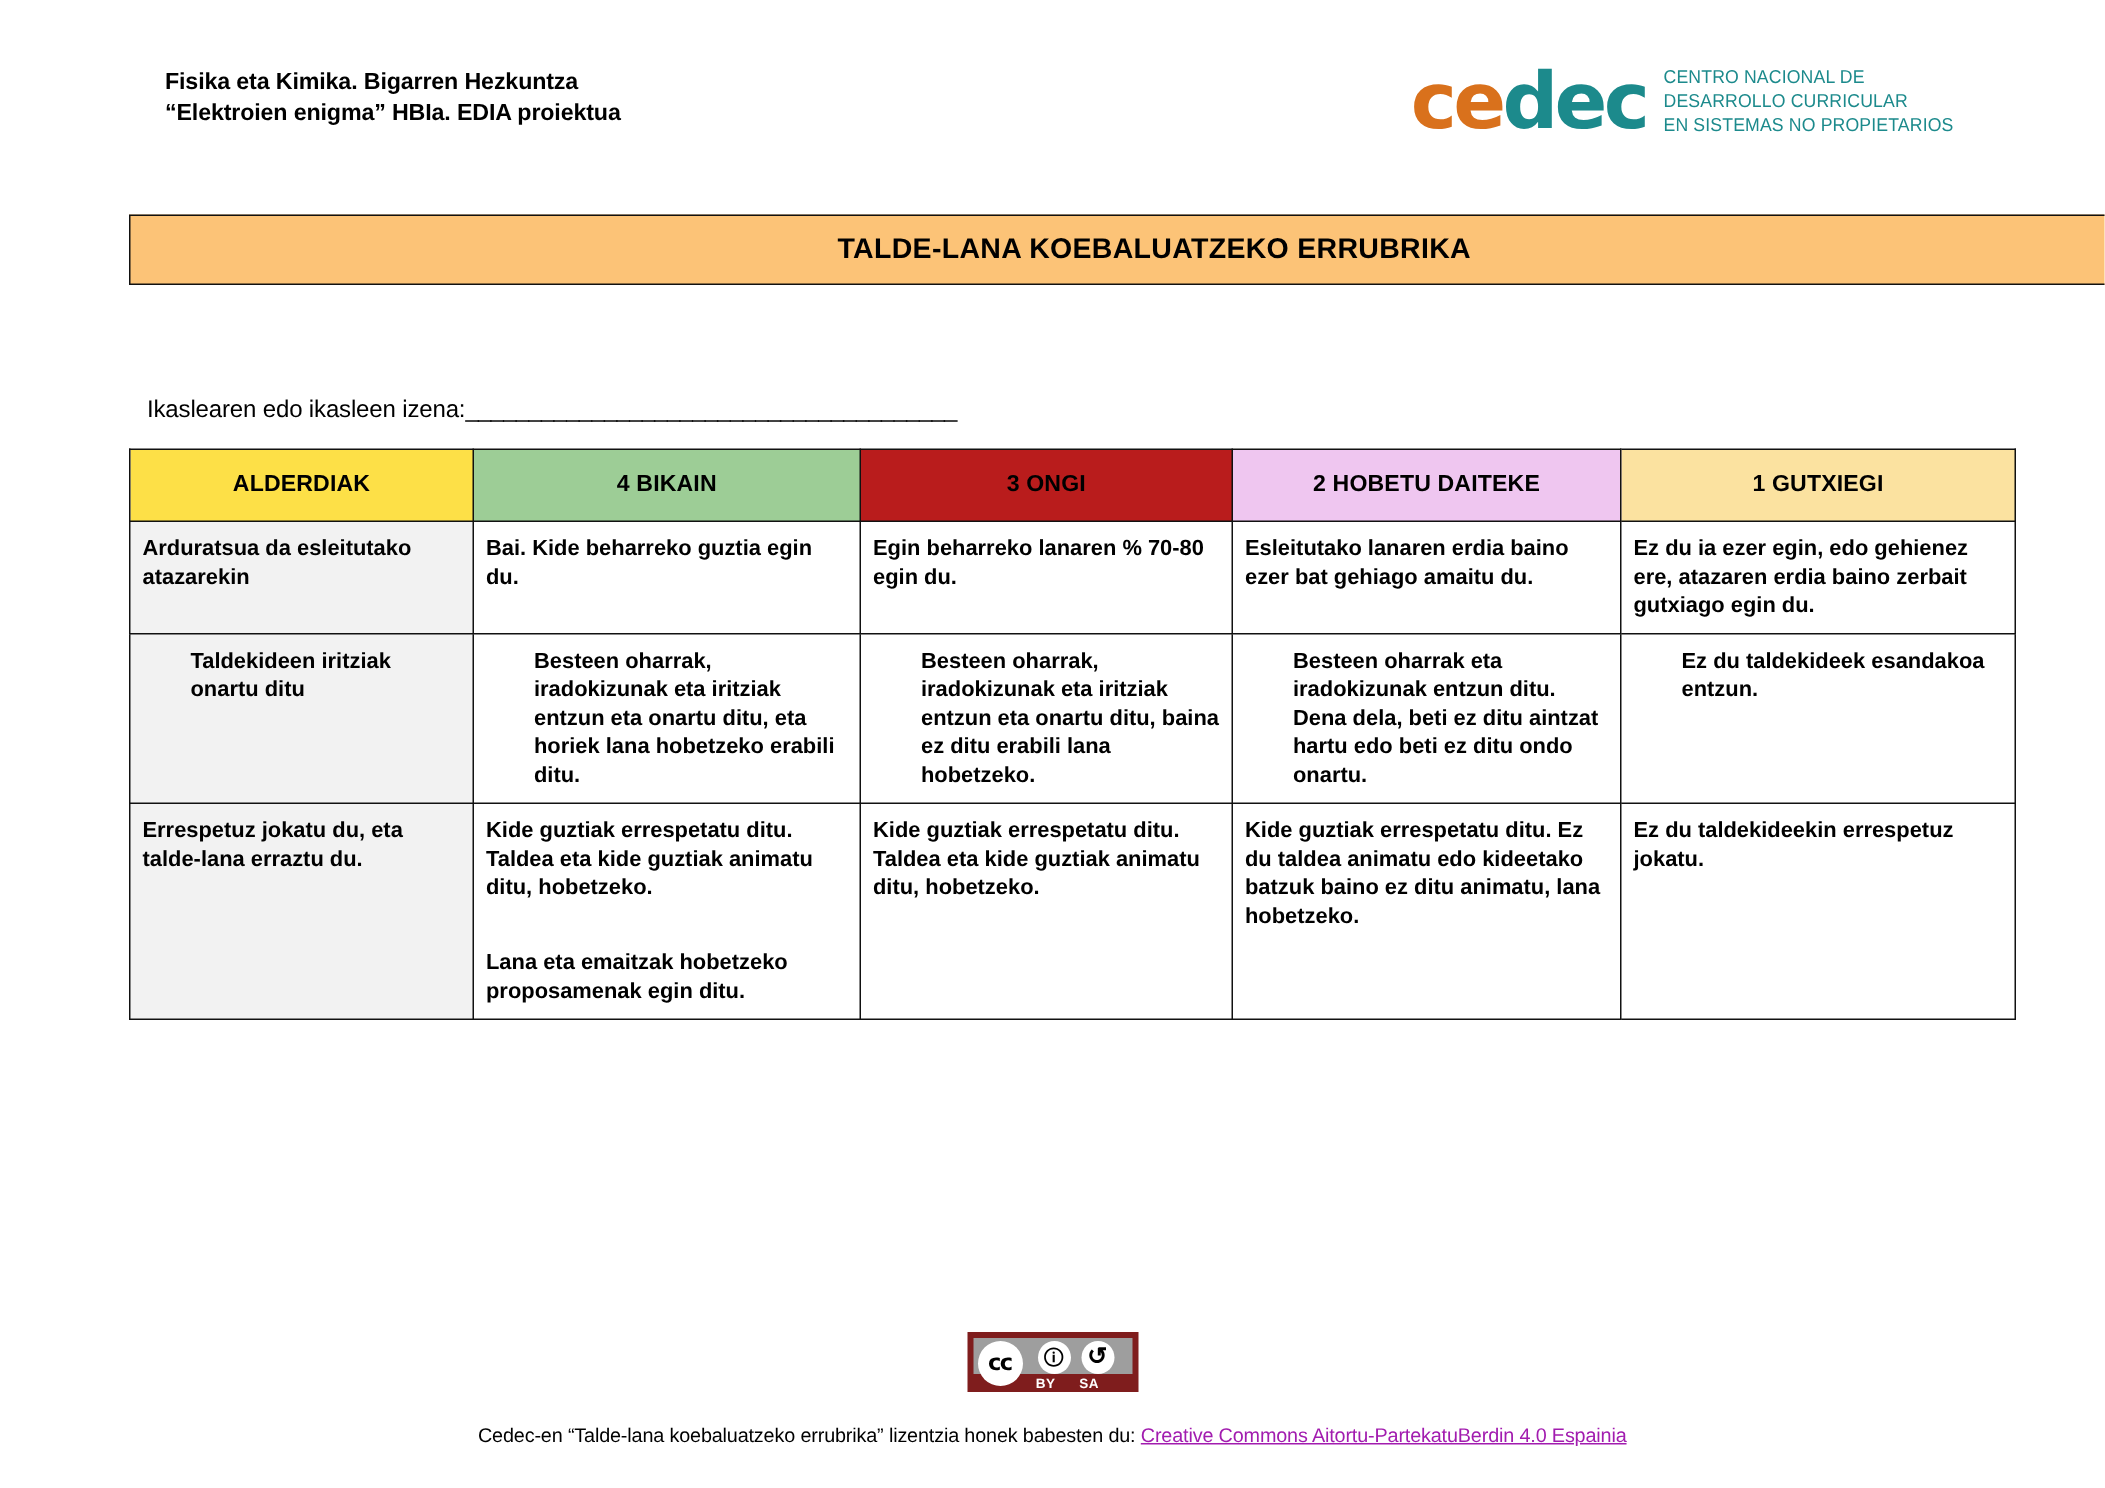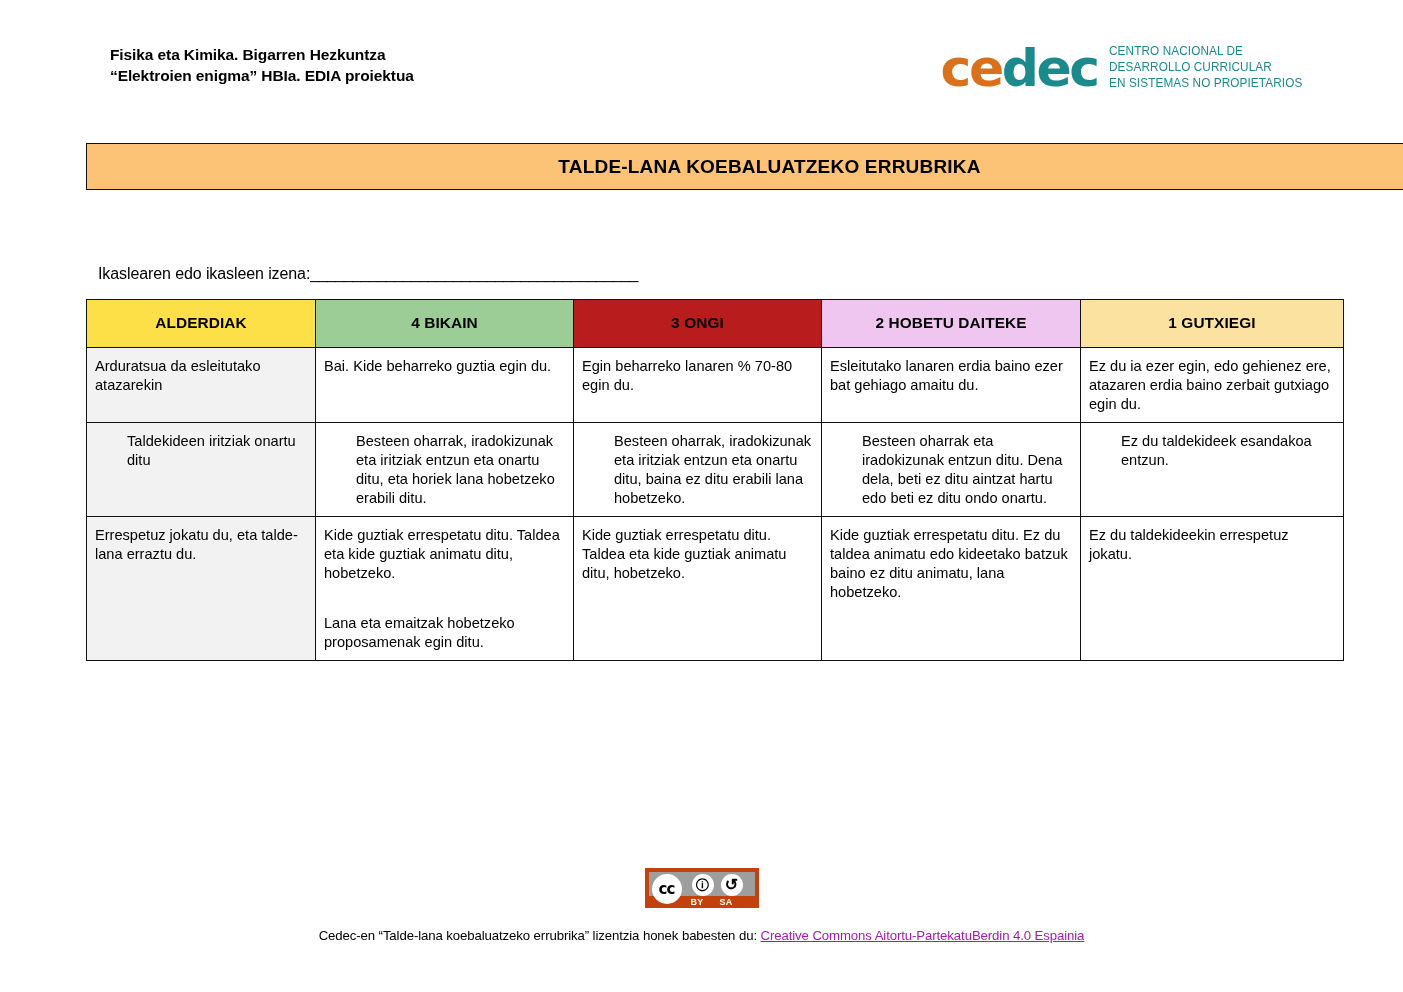--- a/index.html
+++ b/index.html
@@ -115,7 +115,7 @@
     font-size: 14.6px;
     line-height: 1.30;
     text-align: left;
-    font-weight: normal;
+    font-weight: bold;
   }
   .rubric thead th {
     height: 48px;

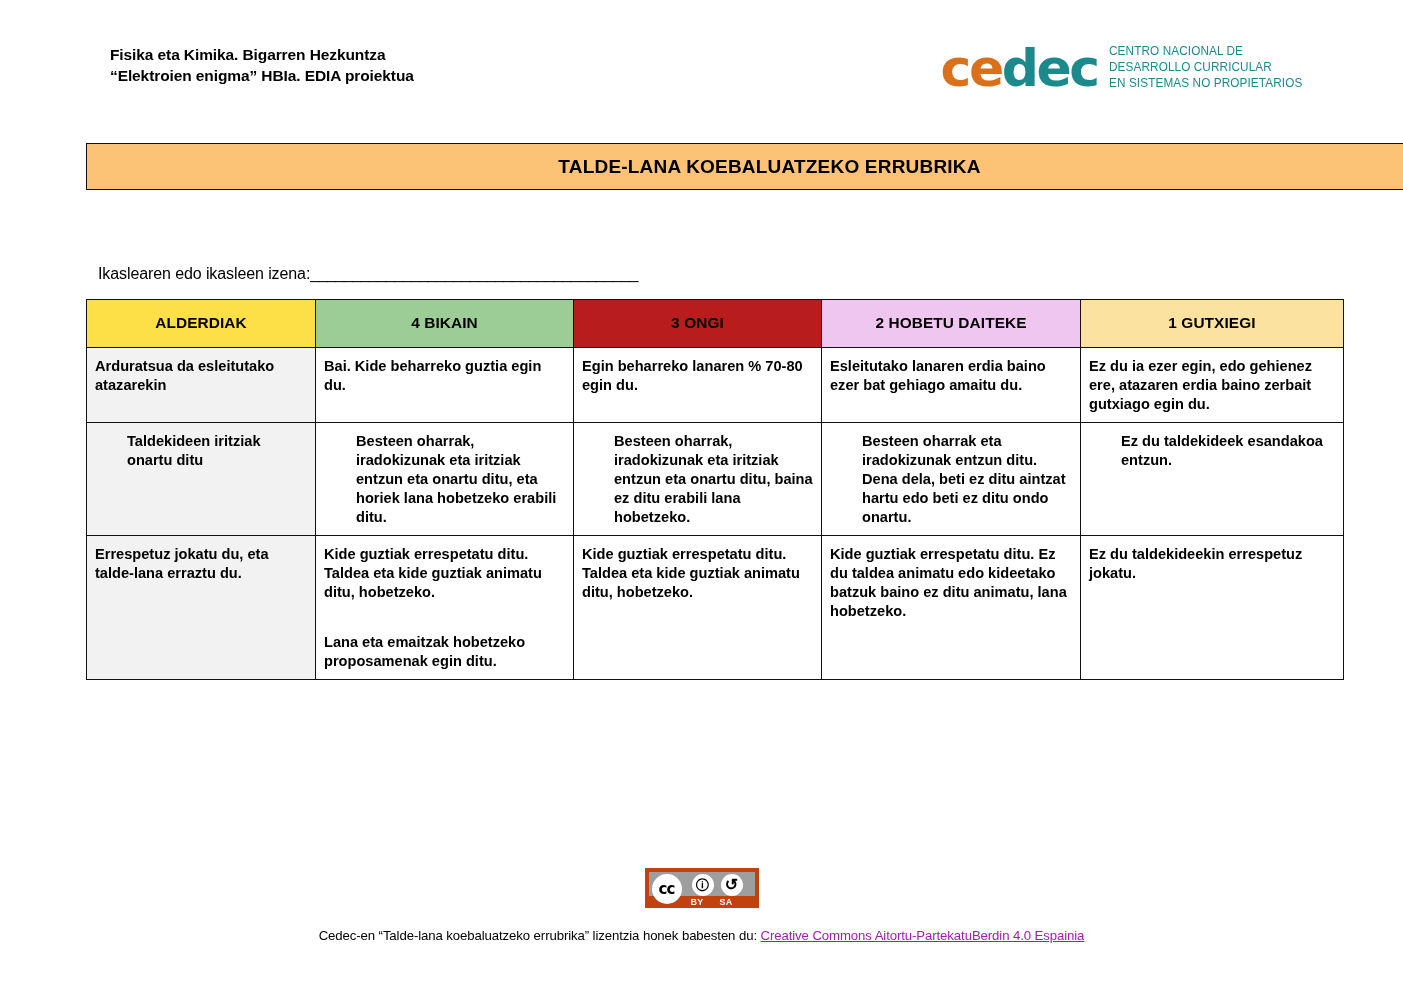--- a/index.html
+++ b/index.html
@@ -166,9 +166,10 @@
     display: inline-block;
     width: 114px;
     height: 40px;
-    background: #c2410c;
+    background: #7f1d1d;
     position: relative;
     overflow: hidden;
+    margin-top: 20px;
   }
   .cc-badge .cc-inner {
     position: absolute;

